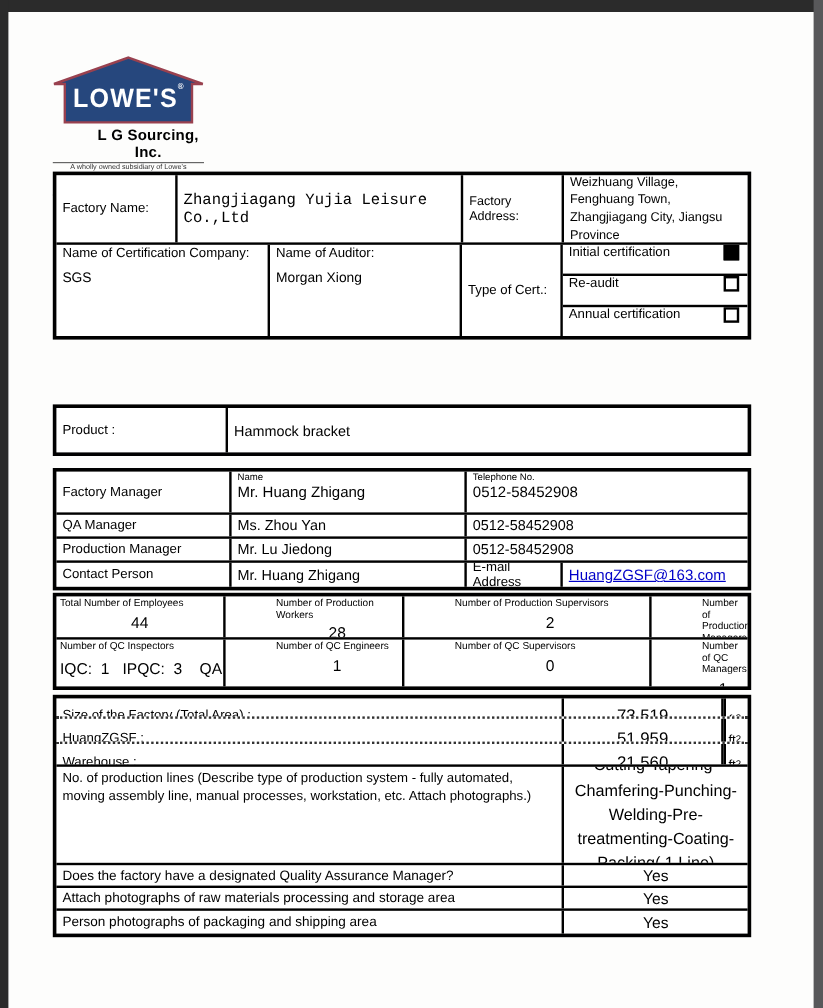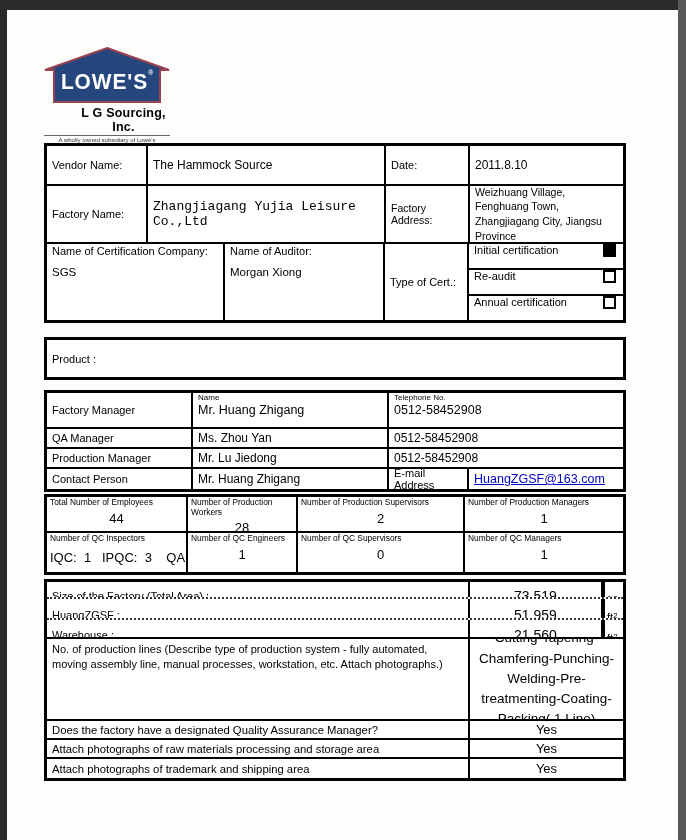--- a/index.html
+++ b/index.html
@@ -120,12 +120,6 @@
   </div>
 
   <div class="tbl" id="t1">
-    <div class="r row-vendor">
-      <div class="c vc lbl">Vendor Name:</div>
-      <div class="c vc val">The Hammock Source</div>
-      <div class="c vc lbl">Date:</div>
-      <div class="c vc val">2011.8.10</div>
-    </div>
     <div class="r row-factory">
       <div class="c vc lbl">Factory Name:</div>
       <div class="c vc factory-name">Zhangjiagang Yujia Leisure Co.,Ltd</div>

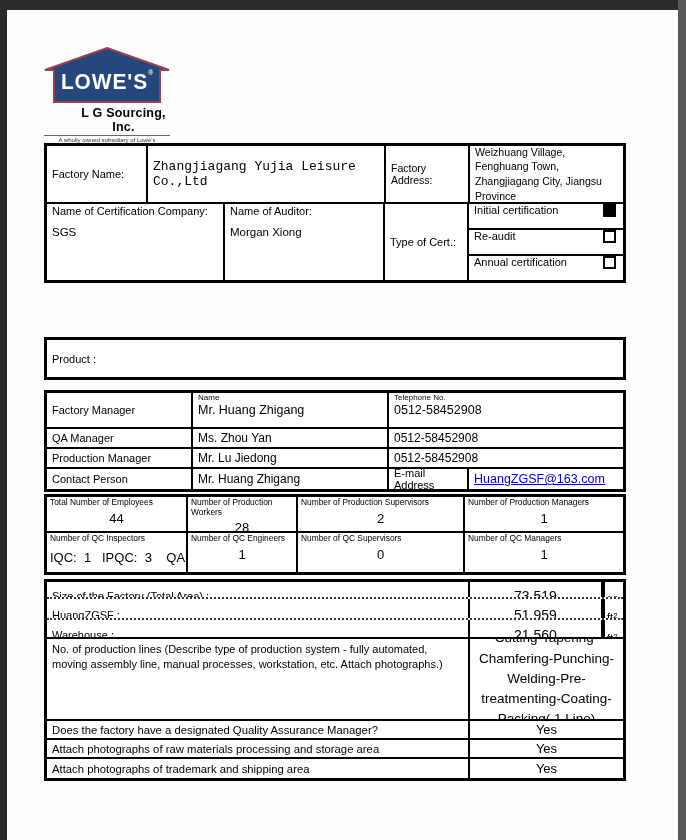--- a/index.html
+++ b/index.html
@@ -156,6 +156,7 @@
   <div class="tbl" id="t2">
     <div class="r">
       <div class="c vc lbl">Product :</div>
+      <div class="c vc val">Hammock bracket</div>
     </div>
   </div>
 

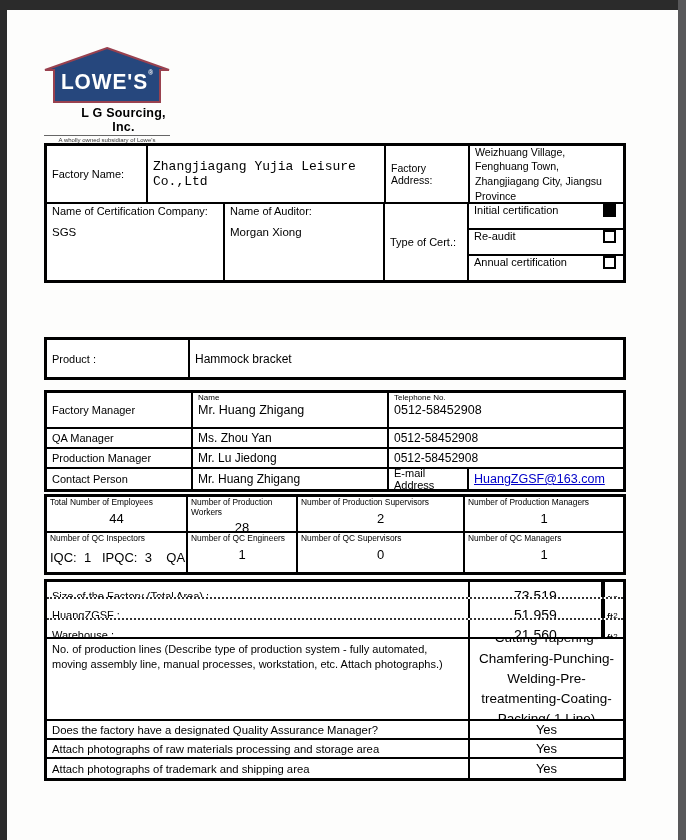--- a/index.html
+++ b/index.html
@@ -70,7 +70,7 @@
 
   
   #t4 { top:494px; }
-  #t4 .r { grid-template-columns:141px 110px 167px 1fr; }
+  #t4 .r { grid-template-columns:141px 110px 167px 1fr;gap:39px; }
   #t4 .row-a { height:36px; }
   #t4 .row-b { height:39px; }
   .hc { padding:1px 3px; }

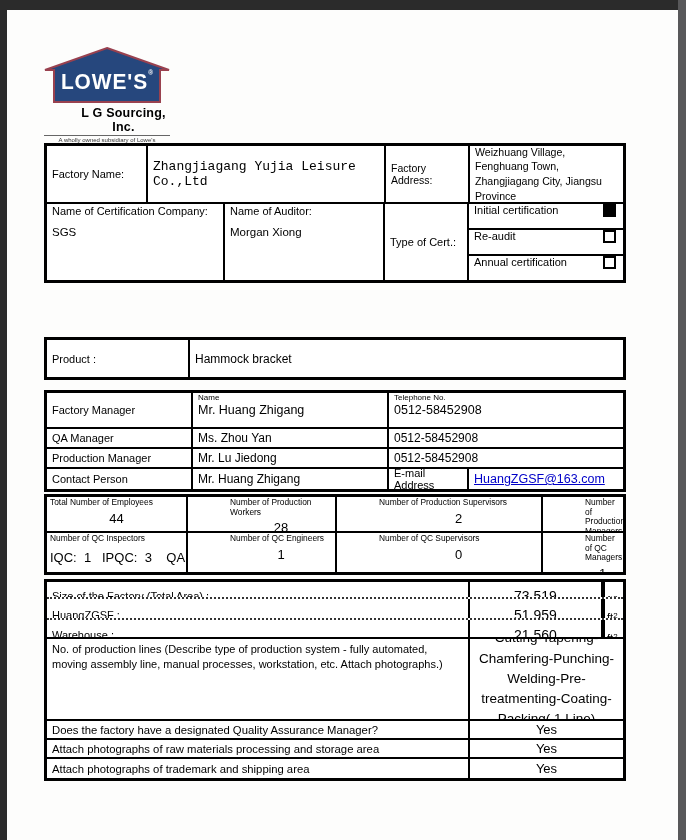--- a/index.html
+++ b/index.html
@@ -269,7 +269,7 @@
       <div class="c yes-val">Yes</div>
     </div>
     <div class="r wide row-yes">
-      <div class="c yes-lbl">Attach photographs of trademark and shipping area</div>
+      <div class="c yes-lbl">Person photographs of packaging and shipping area</div>
       <div class="c yes-val">Yes</div>
     </div>
   </div>

